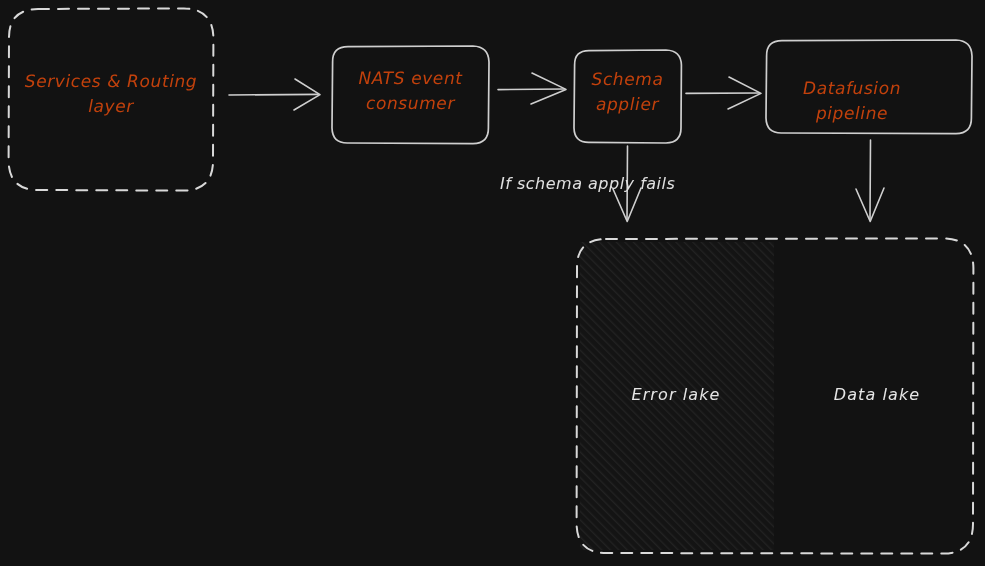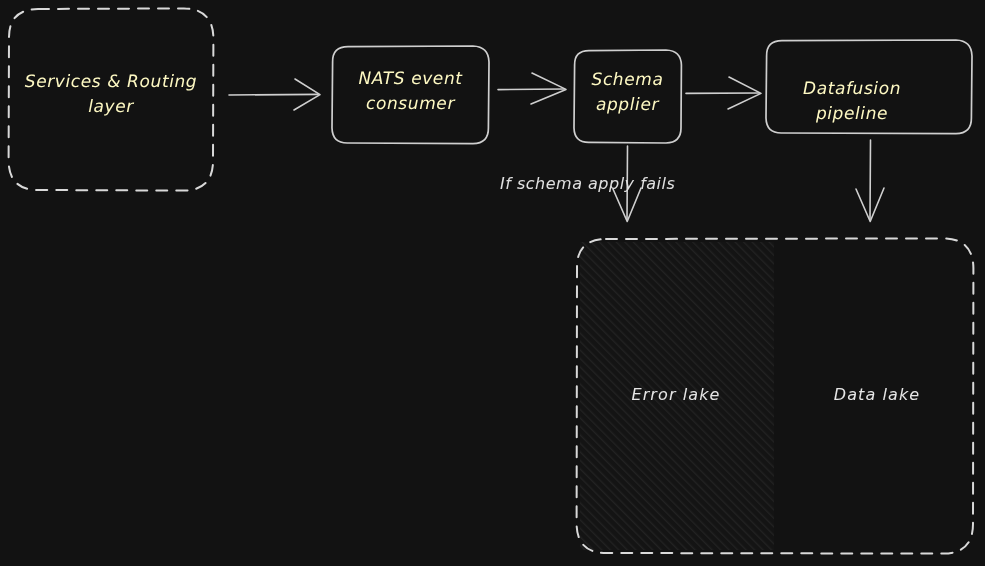--- a/index.html
+++ b/index.html
@@ -26,7 +26,7 @@
   }
   .node-label {
     position: absolute;
-    color: #fef9c3;
+    color: #c2410c;
     font-family: "DejaVu Sans", sans-serif;
     font-size: 17px;
     font-style: italic;

